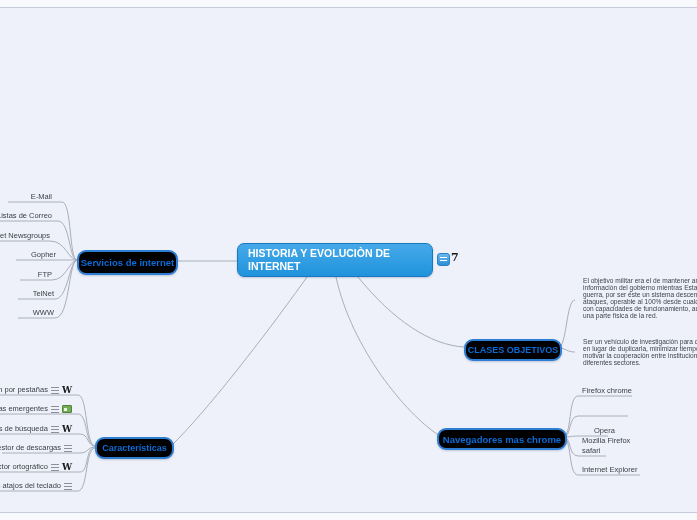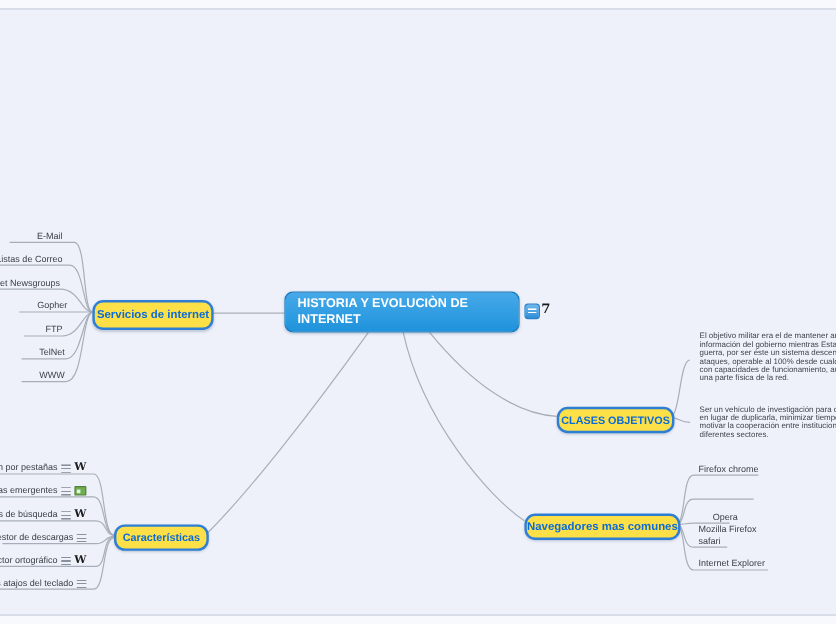--- a/index.html
+++ b/index.html
@@ -15,7 +15,7 @@
   svg.links path{stroke:#a8aeb9;stroke-width:1;fill:none;}
 
   .topic{
-    position:absolute;background:#fde047;border:2px solid #2e7fd4;border-radius:9px;
+    position:absolute;background:#000000;border:2px solid #2e7fd4;border-radius:9px;
     display:flex;align-items:center;justify-content:center;
     color:#0b6bd7;font-weight:bold;white-space:nowrap;
     box-shadow:0 1px 2px rgba(60,80,120,.25);

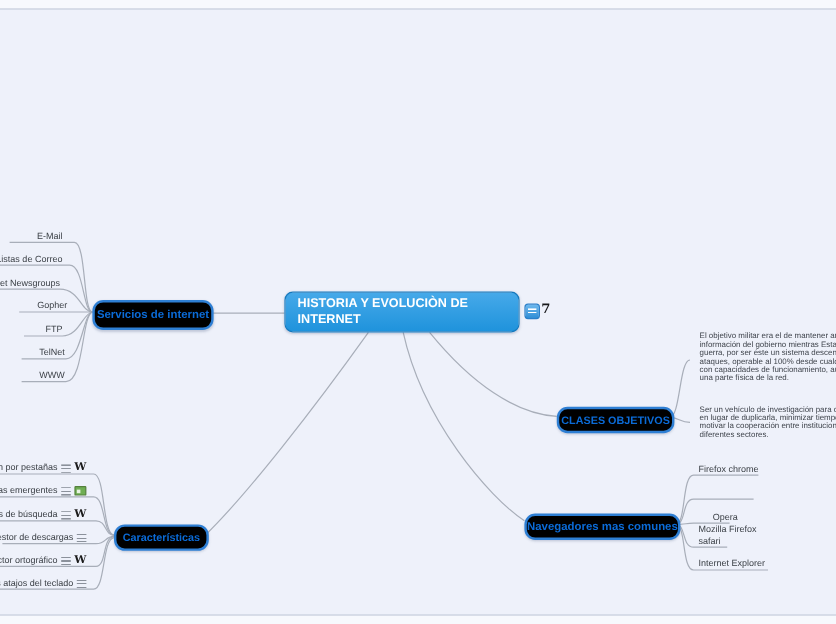--- a/index.html
+++ b/index.html
@@ -117,7 +117,7 @@
 </div>
 
 <div class="topic" style="left:437px;top:428px;width:126px;height:18px;font-size:9.5px;">
-  <span>Navegadores mas comunes</span>
+  <span>Navegadores mas chrome</span>
 </div>
 
 <div class="topic" style="left:95px;top:437px;width:75px;height:18px;font-size:9px;">

